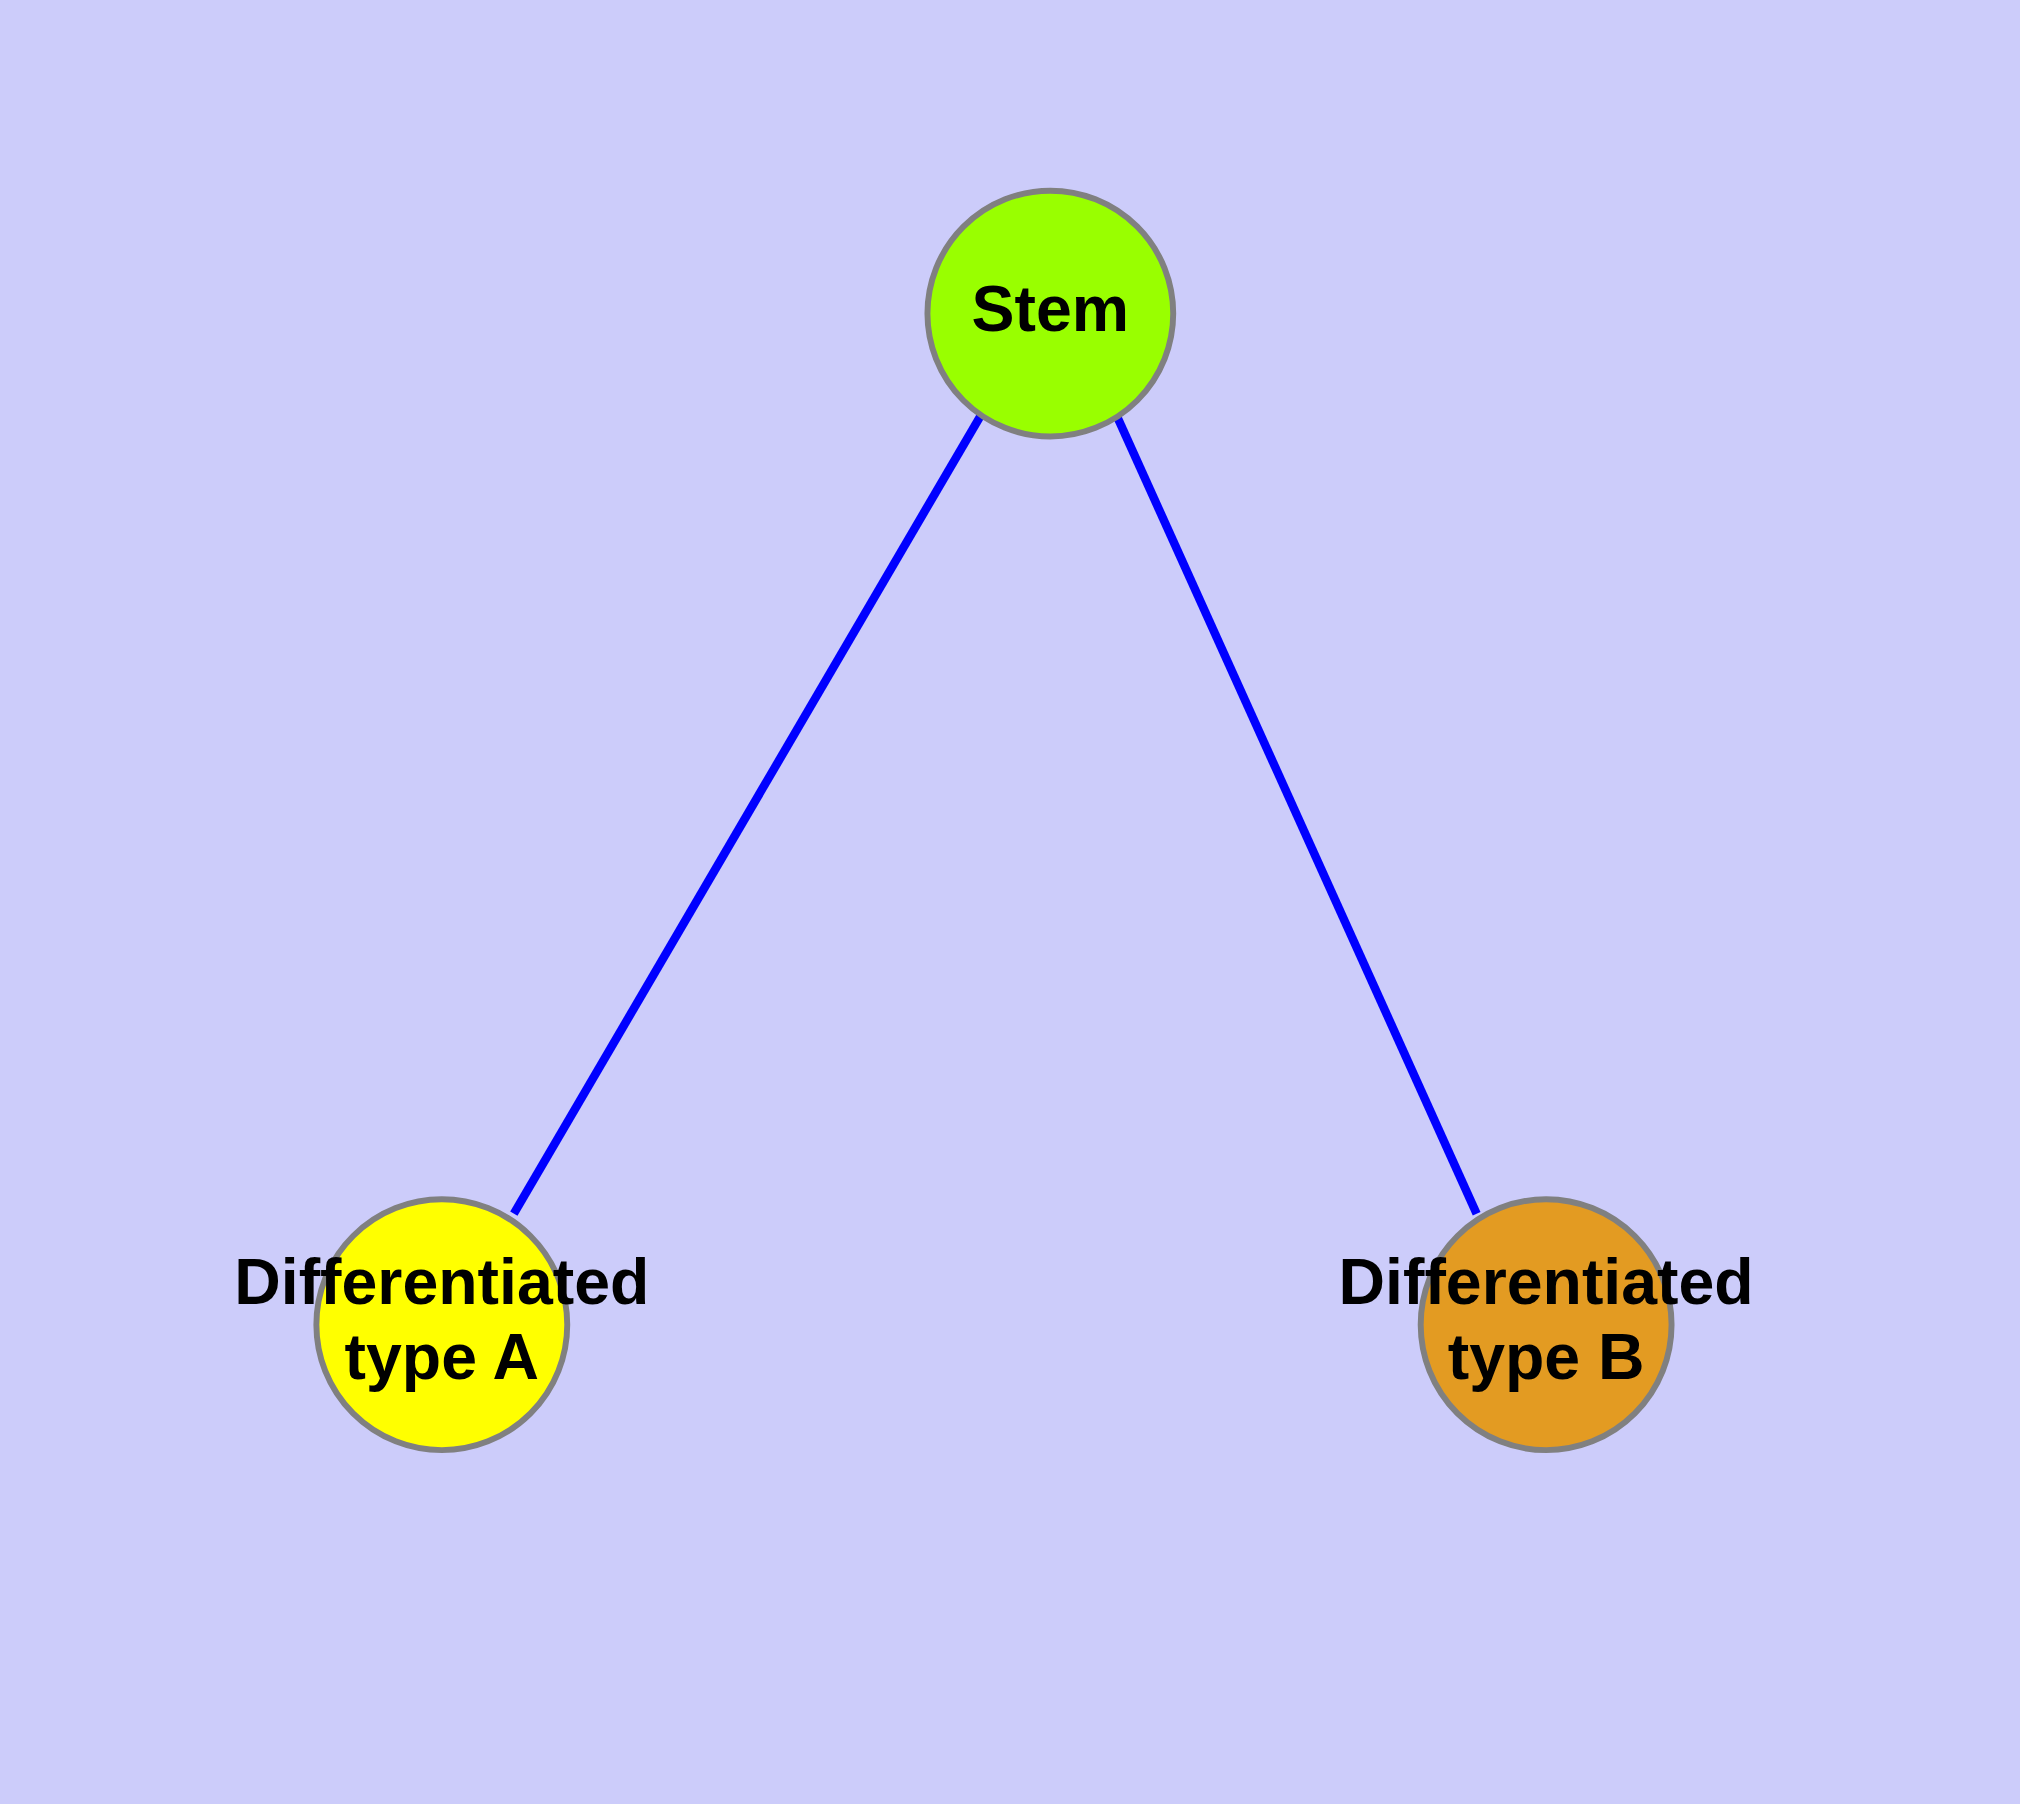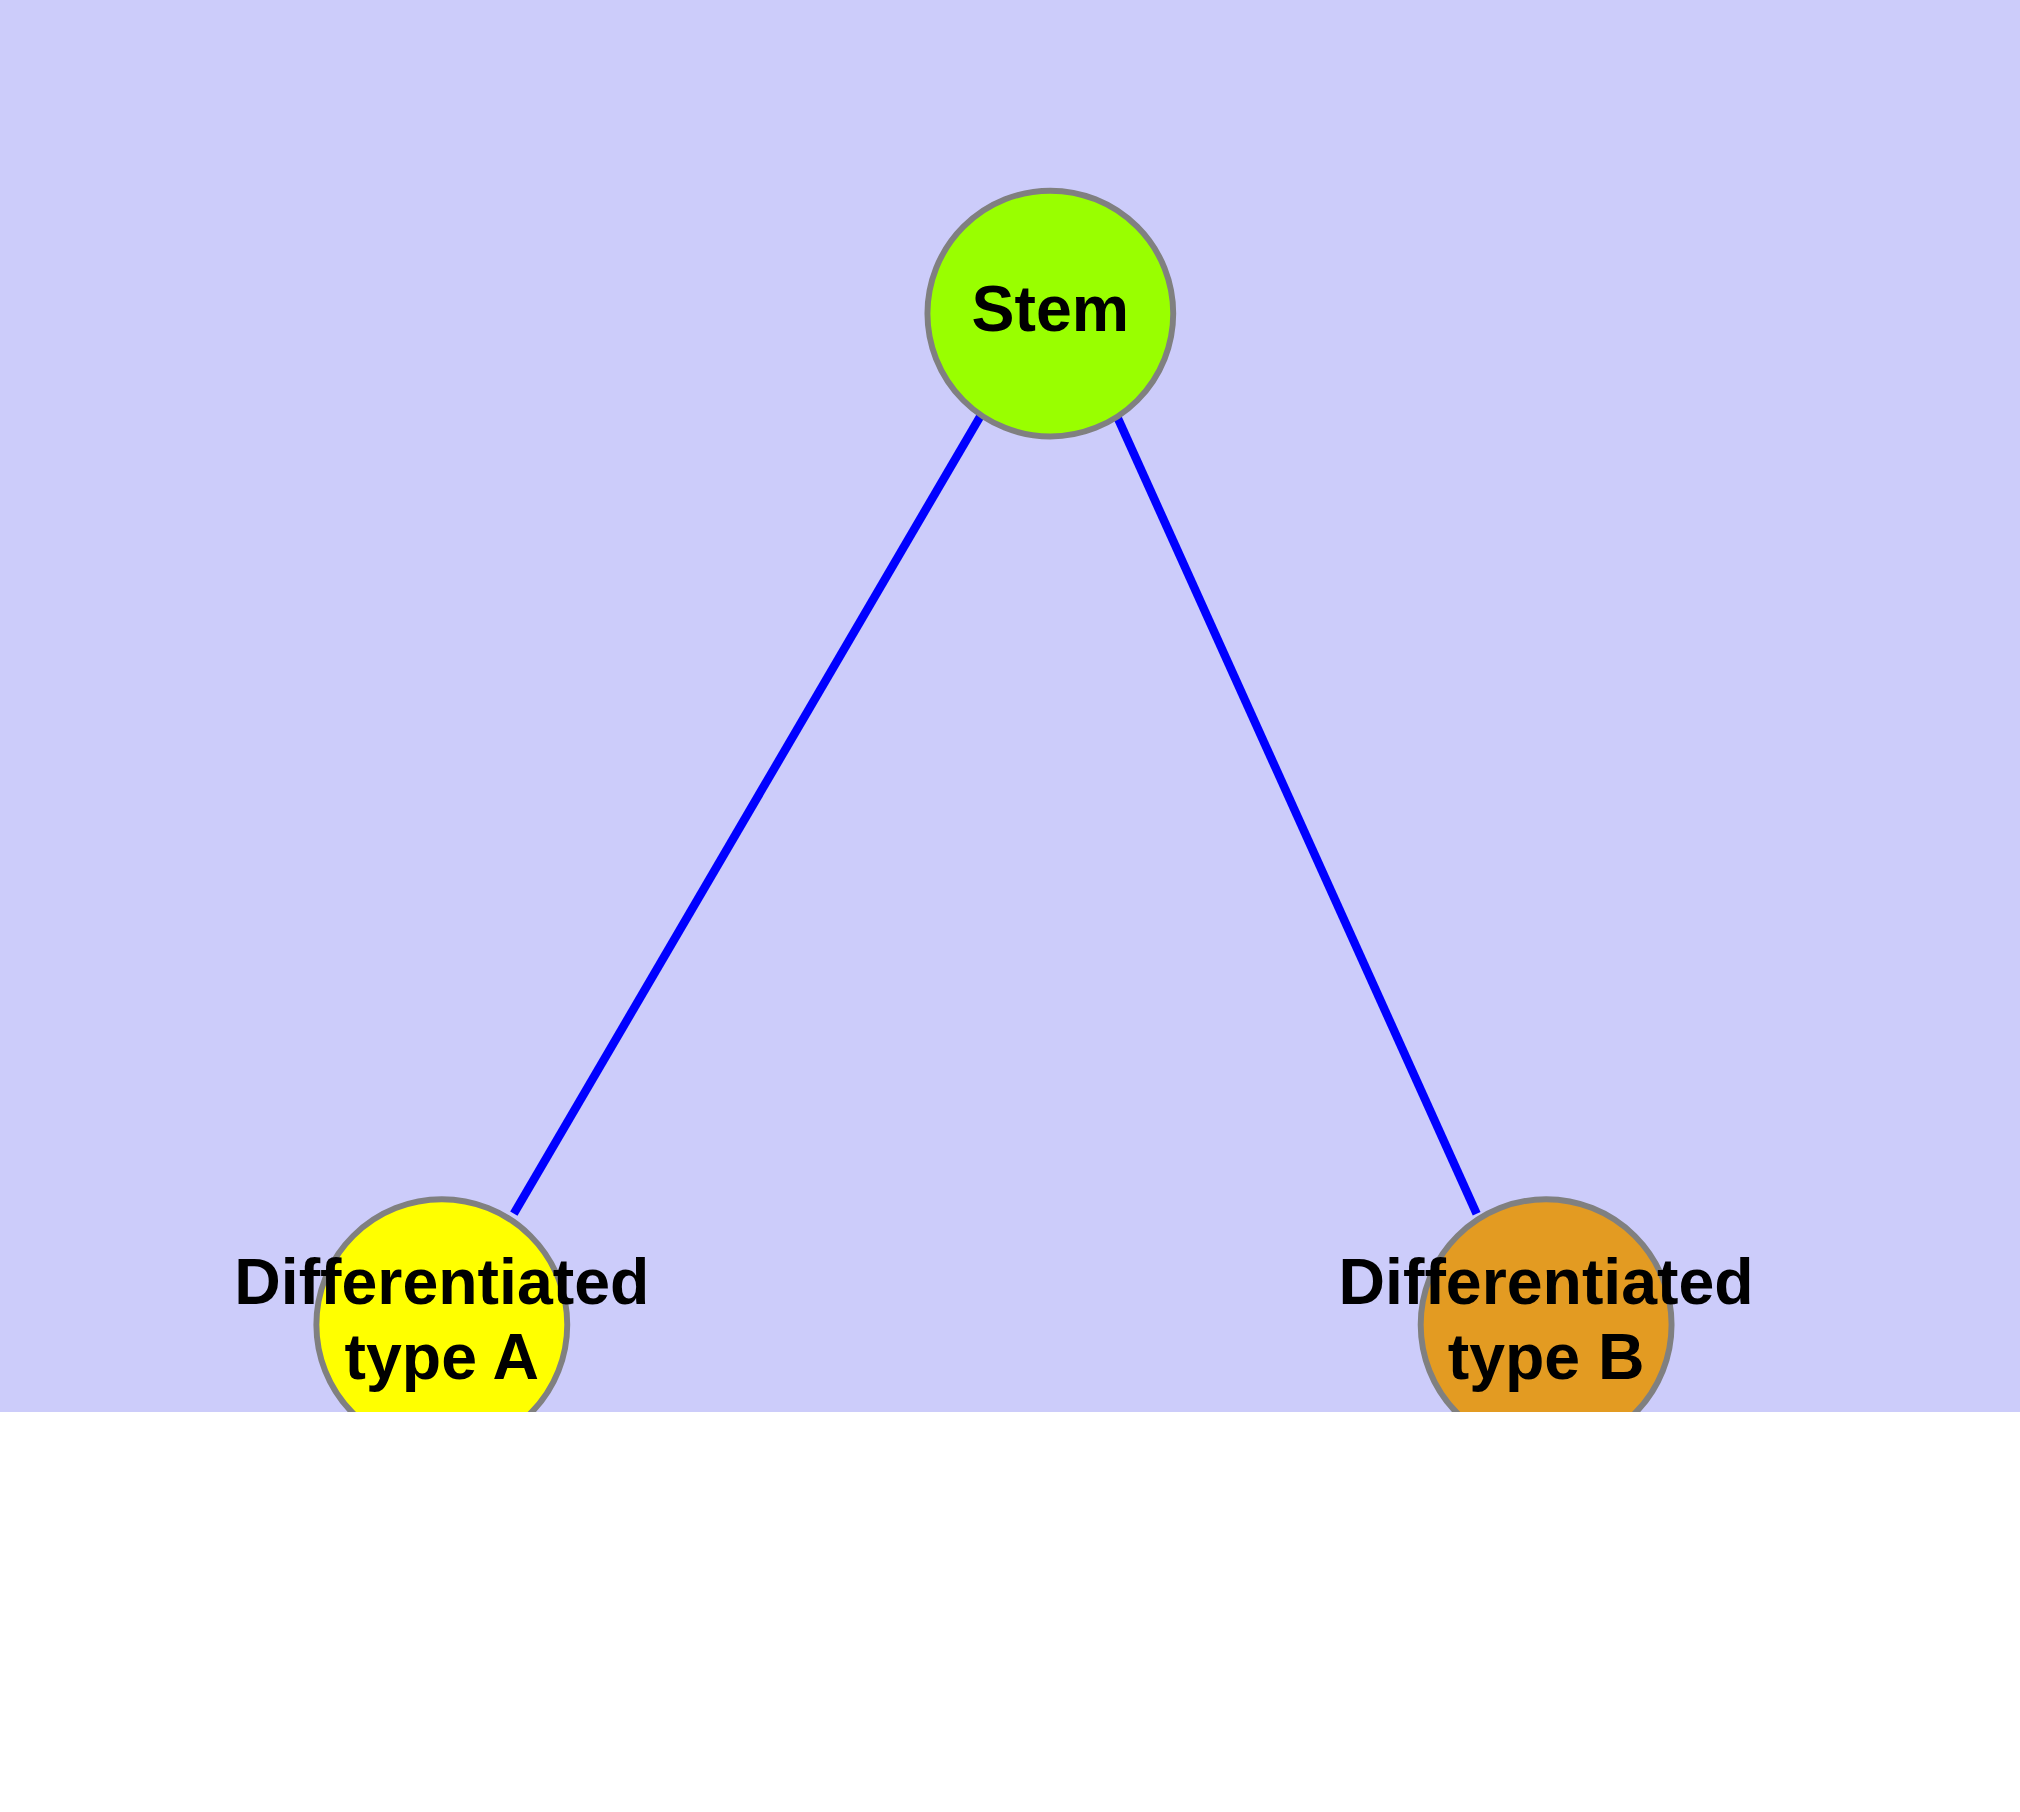--- a/index.html
+++ b/index.html
@@ -42,7 +42,7 @@
 </head>
 <body>
 
-<div id="canvas" style="width: 2021px; height: 1412px; background: rgb(204, 204, 250);">
+<div id="canvas" style="width: 2021px; height: 1804px; background: rgb(204, 204, 250);">
   <svg id="graph-svg" viewBox="0 0 2384 2138" xmlns="http://www.w3.org/2000/svg">
 
     <rect id="bg-rect" x="0" y="0" width="2384" height="2138" fill="#ccccfa"></rect>

